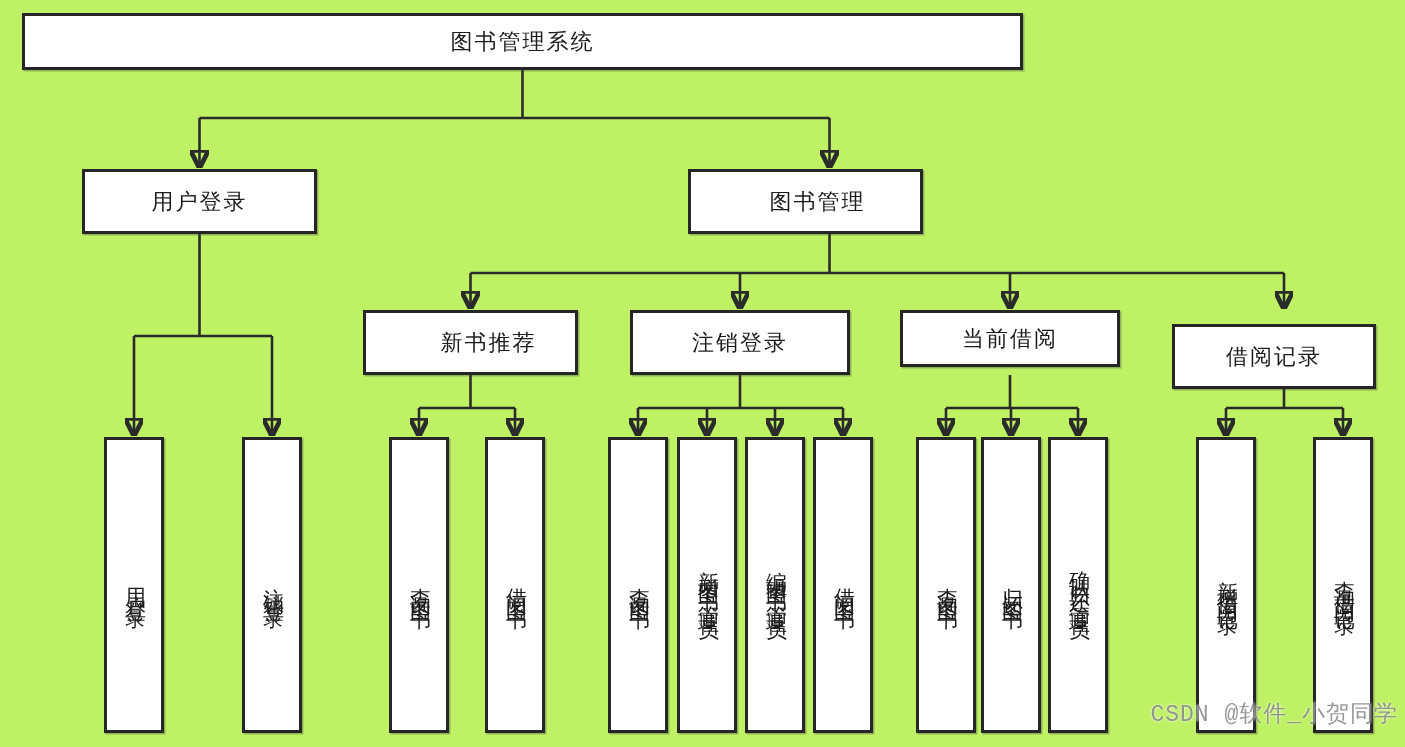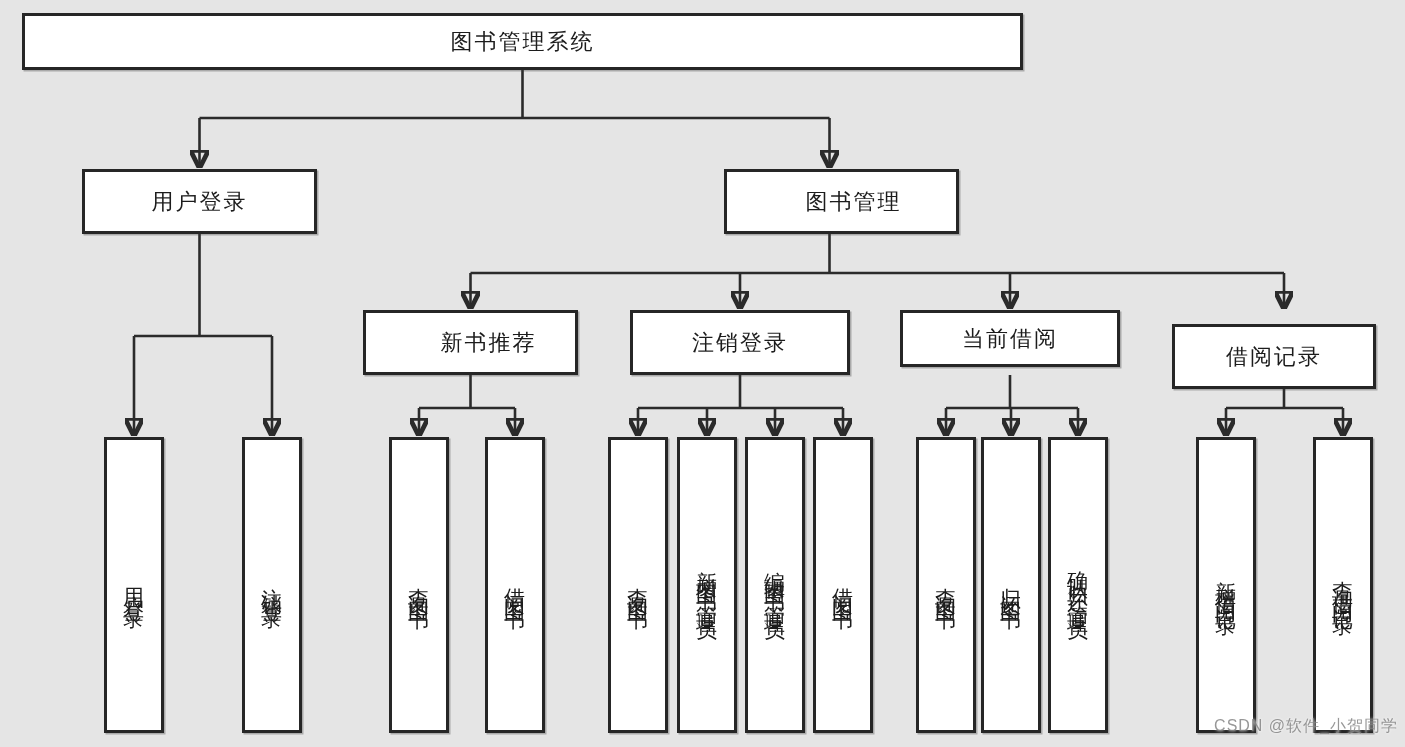--- a/index.html
+++ b/index.html
@@ -7,8 +7,8 @@
     position: relative;
     width: 1405px;
     height: 747px;
-    background: #e5e5e5;
-    font-family: Liberation Sans, sans-serif;
+    background: #bef264;
+    font-family: Liberation Mono, monospace;
     overflow: hidden;
   }
   .wires { position: absolute; left: 0; top: 0; width: 1405px; height: 747px; }

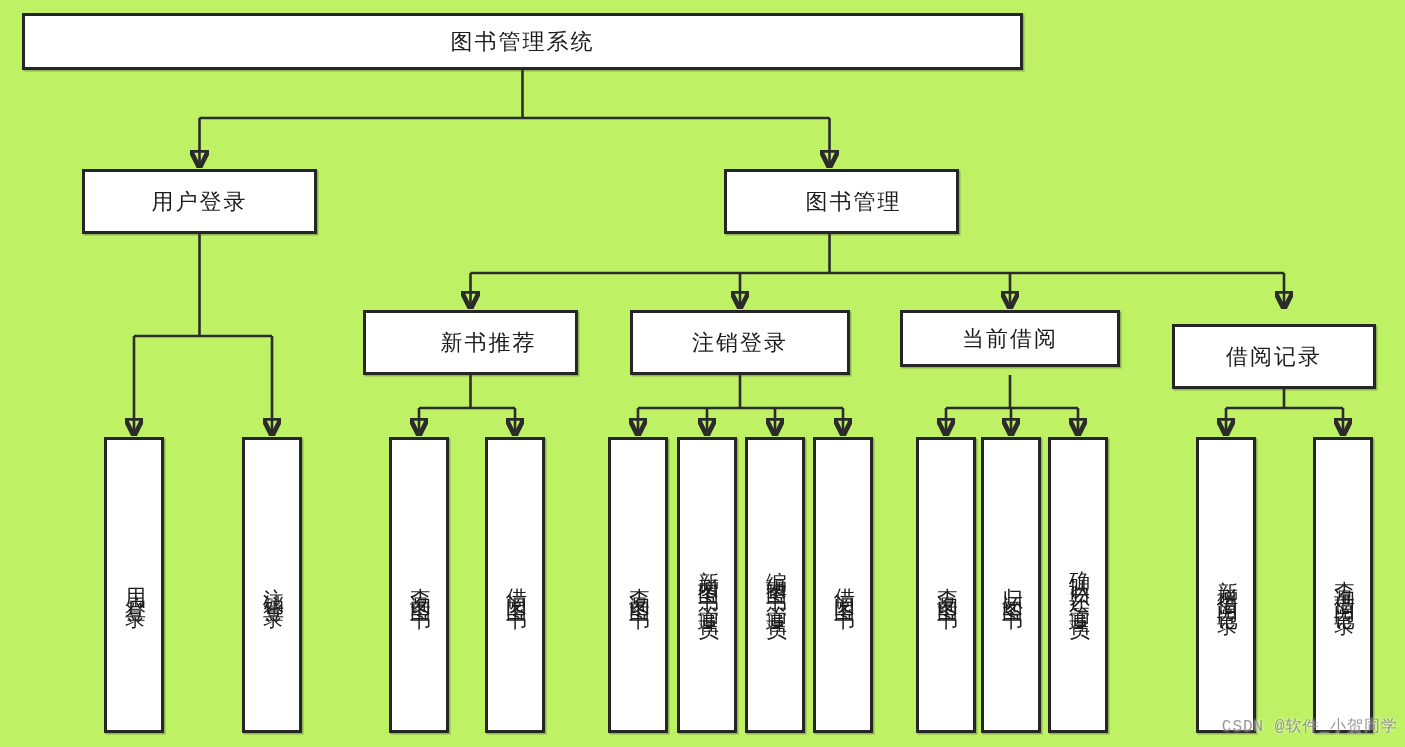--- a/index.html
+++ b/index.html
@@ -121,7 +121,7 @@
   <div class="node h" style="left:82px; top:169px; width:235px; height:65px;">
     <span>用户登录</span>
   </div>
-  <div class="node h" style="left:724px; top:169px; width:235px; height:65px;padding-left:24px;">
+  <div class="node h" style="left:688px; top:169px; width:235px; height:65px;padding-left:24px;">
     <span>图书管理</span>
   </div>
 

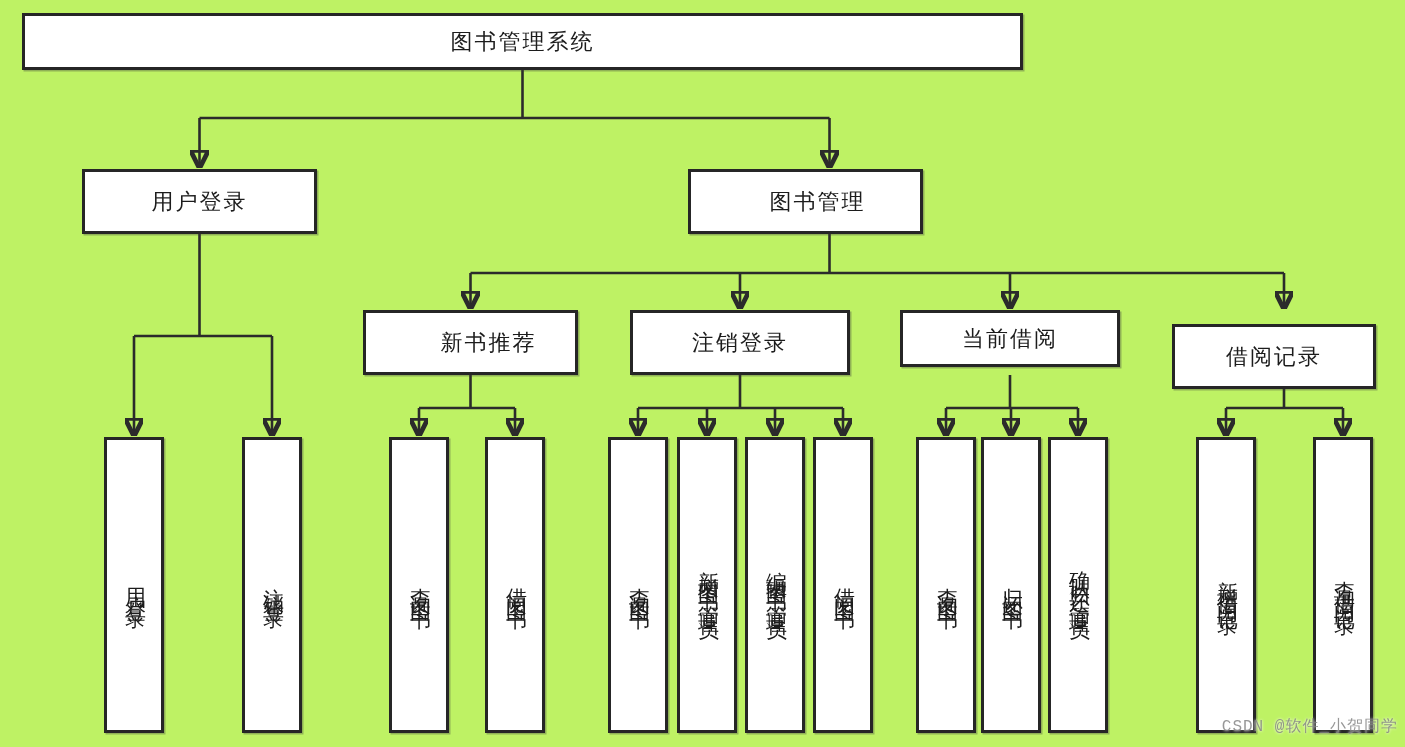--- a/index.html
+++ b/index.html
@@ -39,8 +39,8 @@
   .watermark {
     position: absolute;
     right: 7px;
-    bottom: 10px;
-    font-size: 16px;
+    bottom: 18px;
+    font-size: 23px;
     letter-spacing: 1px;
     color: rgba(128,128,128,0.82);
     text-shadow: 0 0 3px #ffffff;

